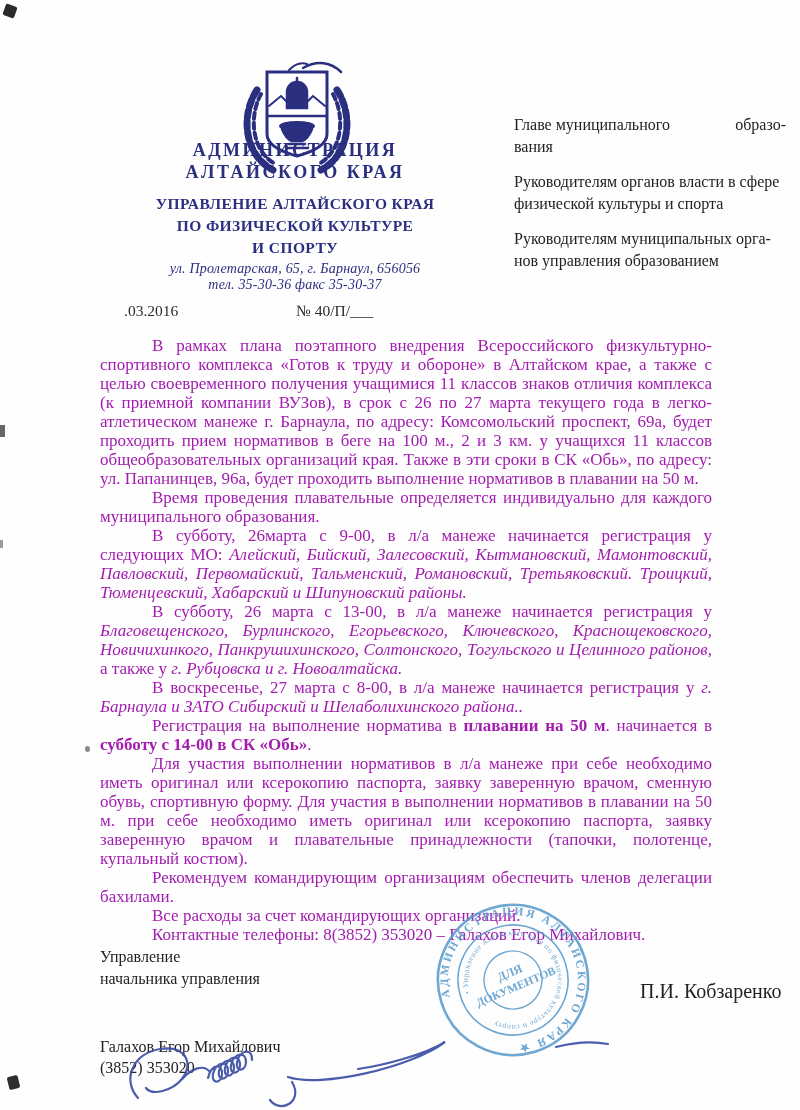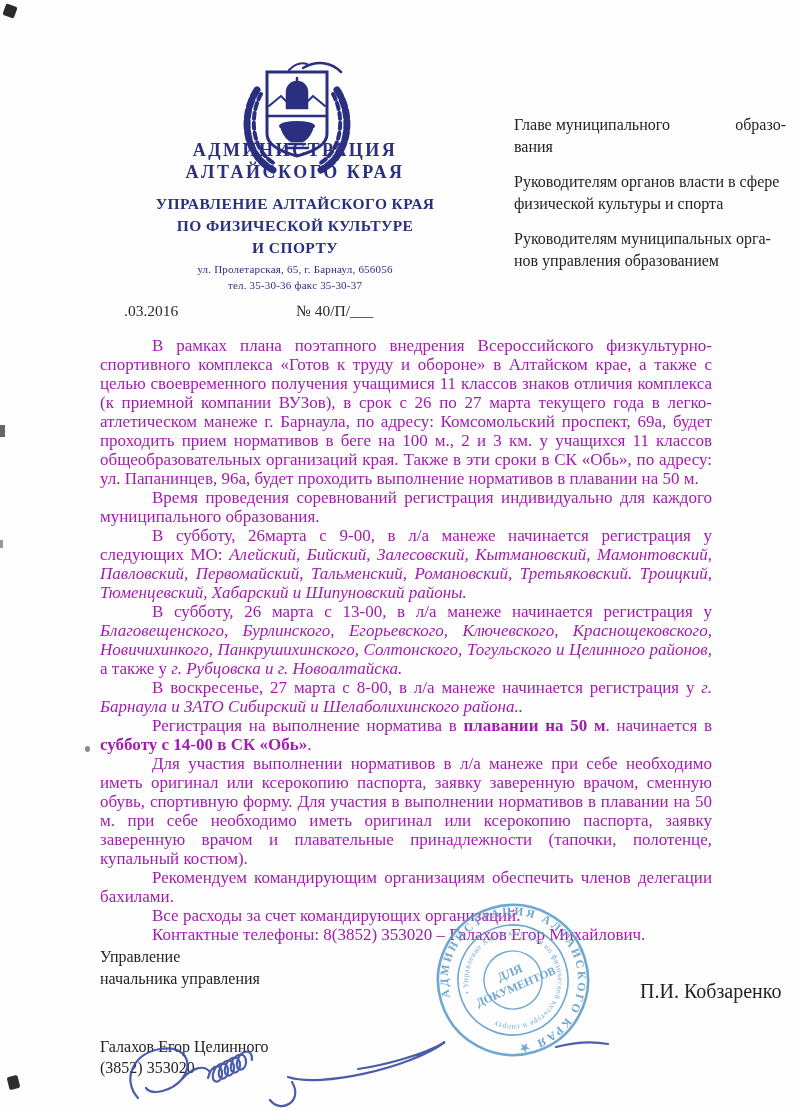--- a/index.html
+++ b/index.html
@@ -14,7 +14,7 @@
   .lh{color:#2b2f80;text-align:center;}
   .lh-admin{font-weight:bold;font-size:18px;letter-spacing:2.5px;line-height:22px;}
   .lh-dept{font-weight:bold;font-size:15.5px;letter-spacing:.4px;line-height:22px;}
-  .lh-addr{font-size:11px;line-height:16px;letter-spacing:.2px;}
+  .lh-addr{font-size:14px;line-height:16px;letter-spacing:.2px;font-style:italic;}
   
   .date-row{font-size:15.5px;color:#2a2a2a;}
   

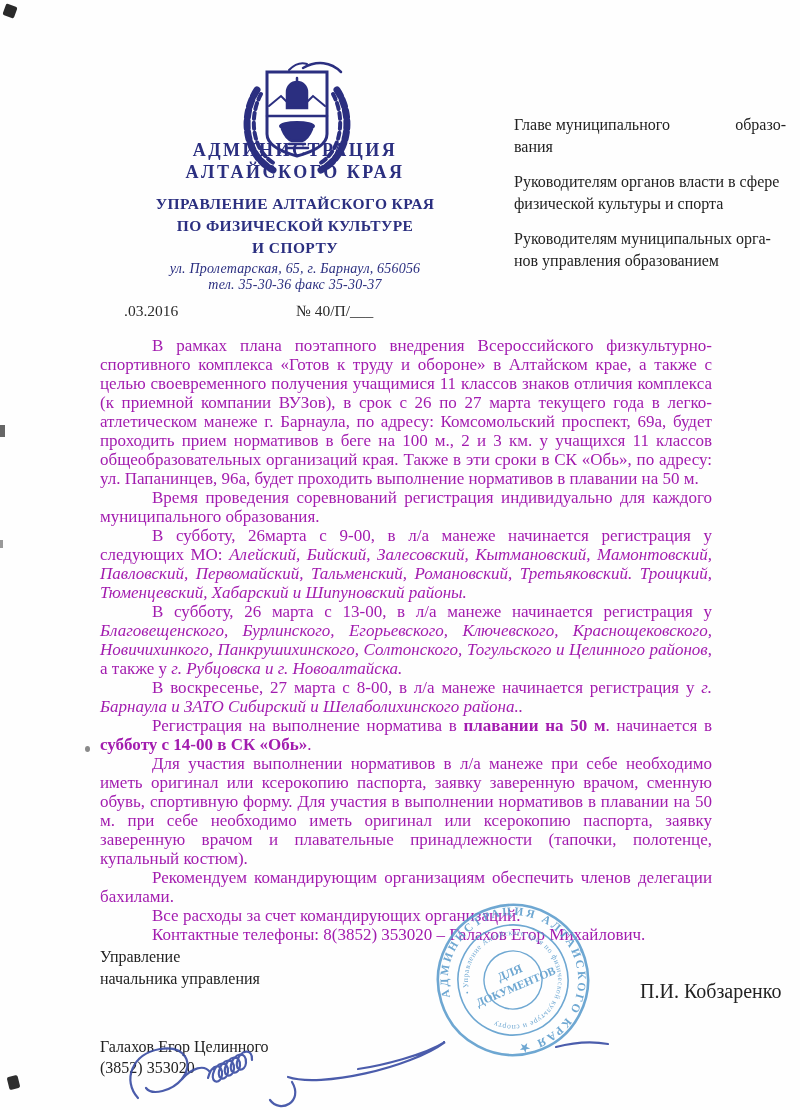--- a/index.html
+++ b/index.html
@@ -110,7 +110,7 @@
 
   <div class="abs body-text" style="left:100px;top:336px;">
       <p><span>В рамках плана поэтапного внедрения Всероссийского физкультурно-спортивного комплекса «Готов к труду и обороне» в Алтайском крае, а также с целью своевременного получения учащимися 11 классов знаков отличия комплекса (к приемной компании ВУЗов), в срок с 26 по 27 марта текущего года в легко-атлетическом манеже г. Барнаула, по адресу: Комсомольский проспект, 69а, будет проходить прием нормативов в беге на 100 м., 2 и 3 км. у учащихся 11 классов общеобразовательных организаций края. Также в эти сроки в СК «Обь», по адресу: ул. Папанинцев, 96а, будет проходить выполнение нормативов в плавании на 50 м.</span></p>
-      <p><span>Время проведения соревнований регистрация индивидуально для каждого муниципального образования.</span></p>
+      <p><span>Время проведения плавательные определяется индивидуально для каждого муниципального образования.</span></p>
       <p><span>В субботу, 26марта с 9-00, в л/а манеже начинается регистрация у следующих МО: </span><span class="it">Алейский, Бийский, Залесовский, Кытмановский, Мамонтовский, Павловский, Первомайский, Тальменский, Романовский, Третьяковский. Троицкий, Тюменцевский, Хабарский и Шипуновский районы.</span></p>
       <p><span>В субботу, 26 марта с 13-00, в л/а манеже начинается регистрация у </span><span class="it">Благовещенского, Бурлинского, Егорьевского, Ключевского, Краснощековского, Новичихинкого, Панкрушихинского, Солтонского, Тогульского и Целинного районов</span><span>, а также у </span><span class="it">г. Рубцовска и г. Новоалтайска.</span></p>
       <p><span>В воскресенье, 27 марта с 8-00, в л/а манеже начинается регистрация у </span><span class="it">г. Барнаула и ЗАТО Сибирский и Шелаболихинского района..</span></p>

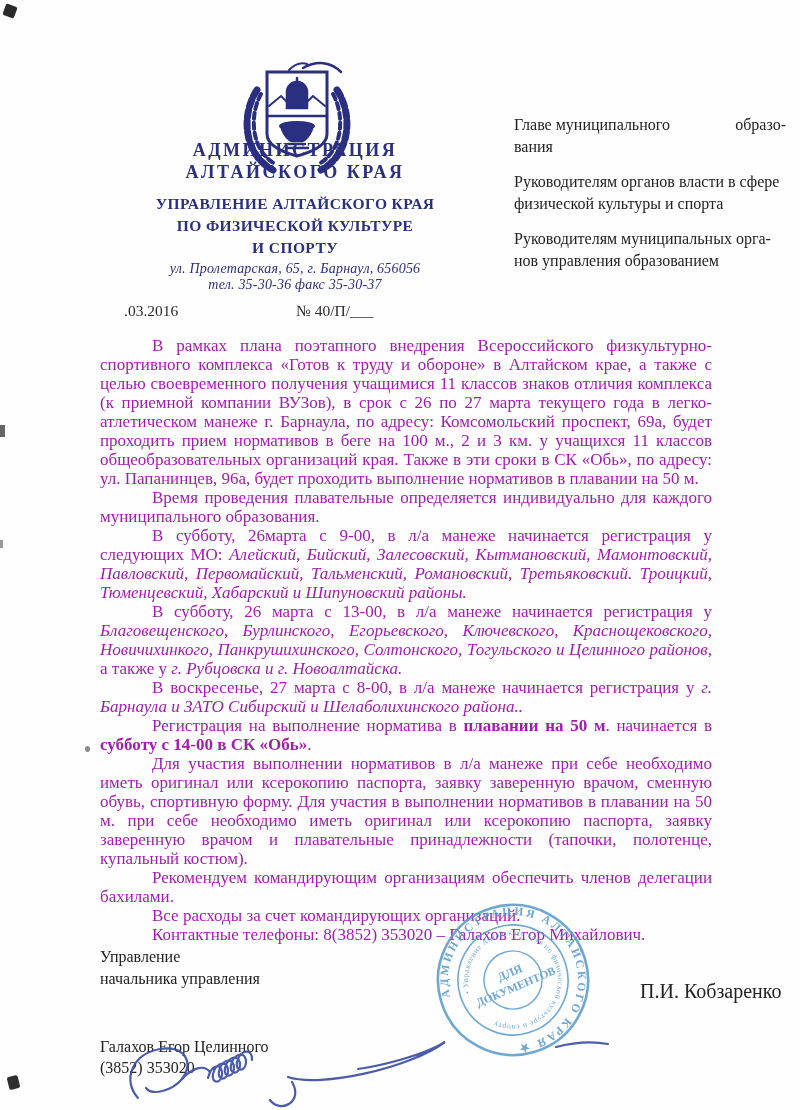--- a/index.html
+++ b/index.html
@@ -128,7 +128,7 @@
   <div class="abs sig-right" style="left:640px;top:980px;">П.И. Кобзаренко</div>
 
   <div class="abs contact" style="left:100px;top:1036px;">
-    <div>Галахов Егор Целинного</div>
+    <div>Галахов Егор Михайлович</div>
     <div>(3852) 353020</div>
   </div>
 

